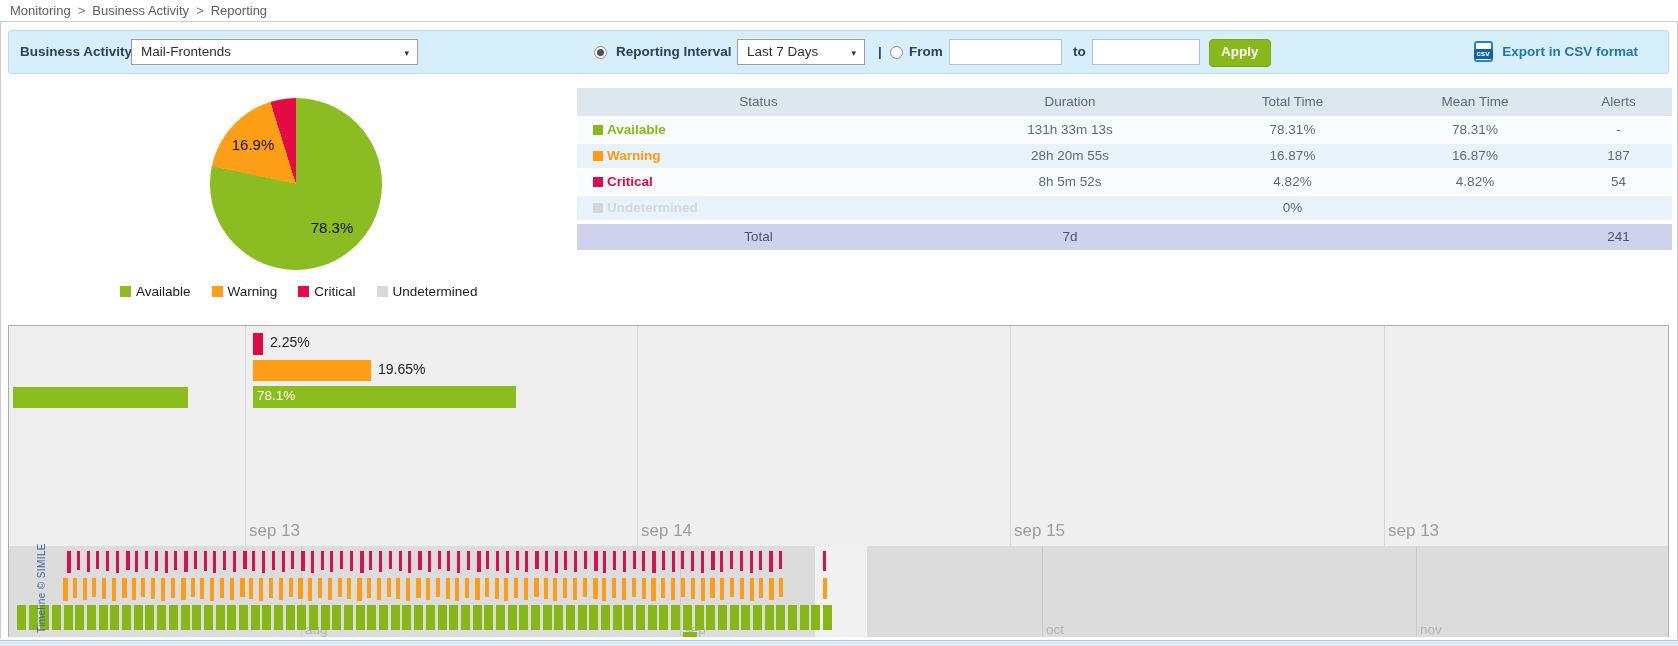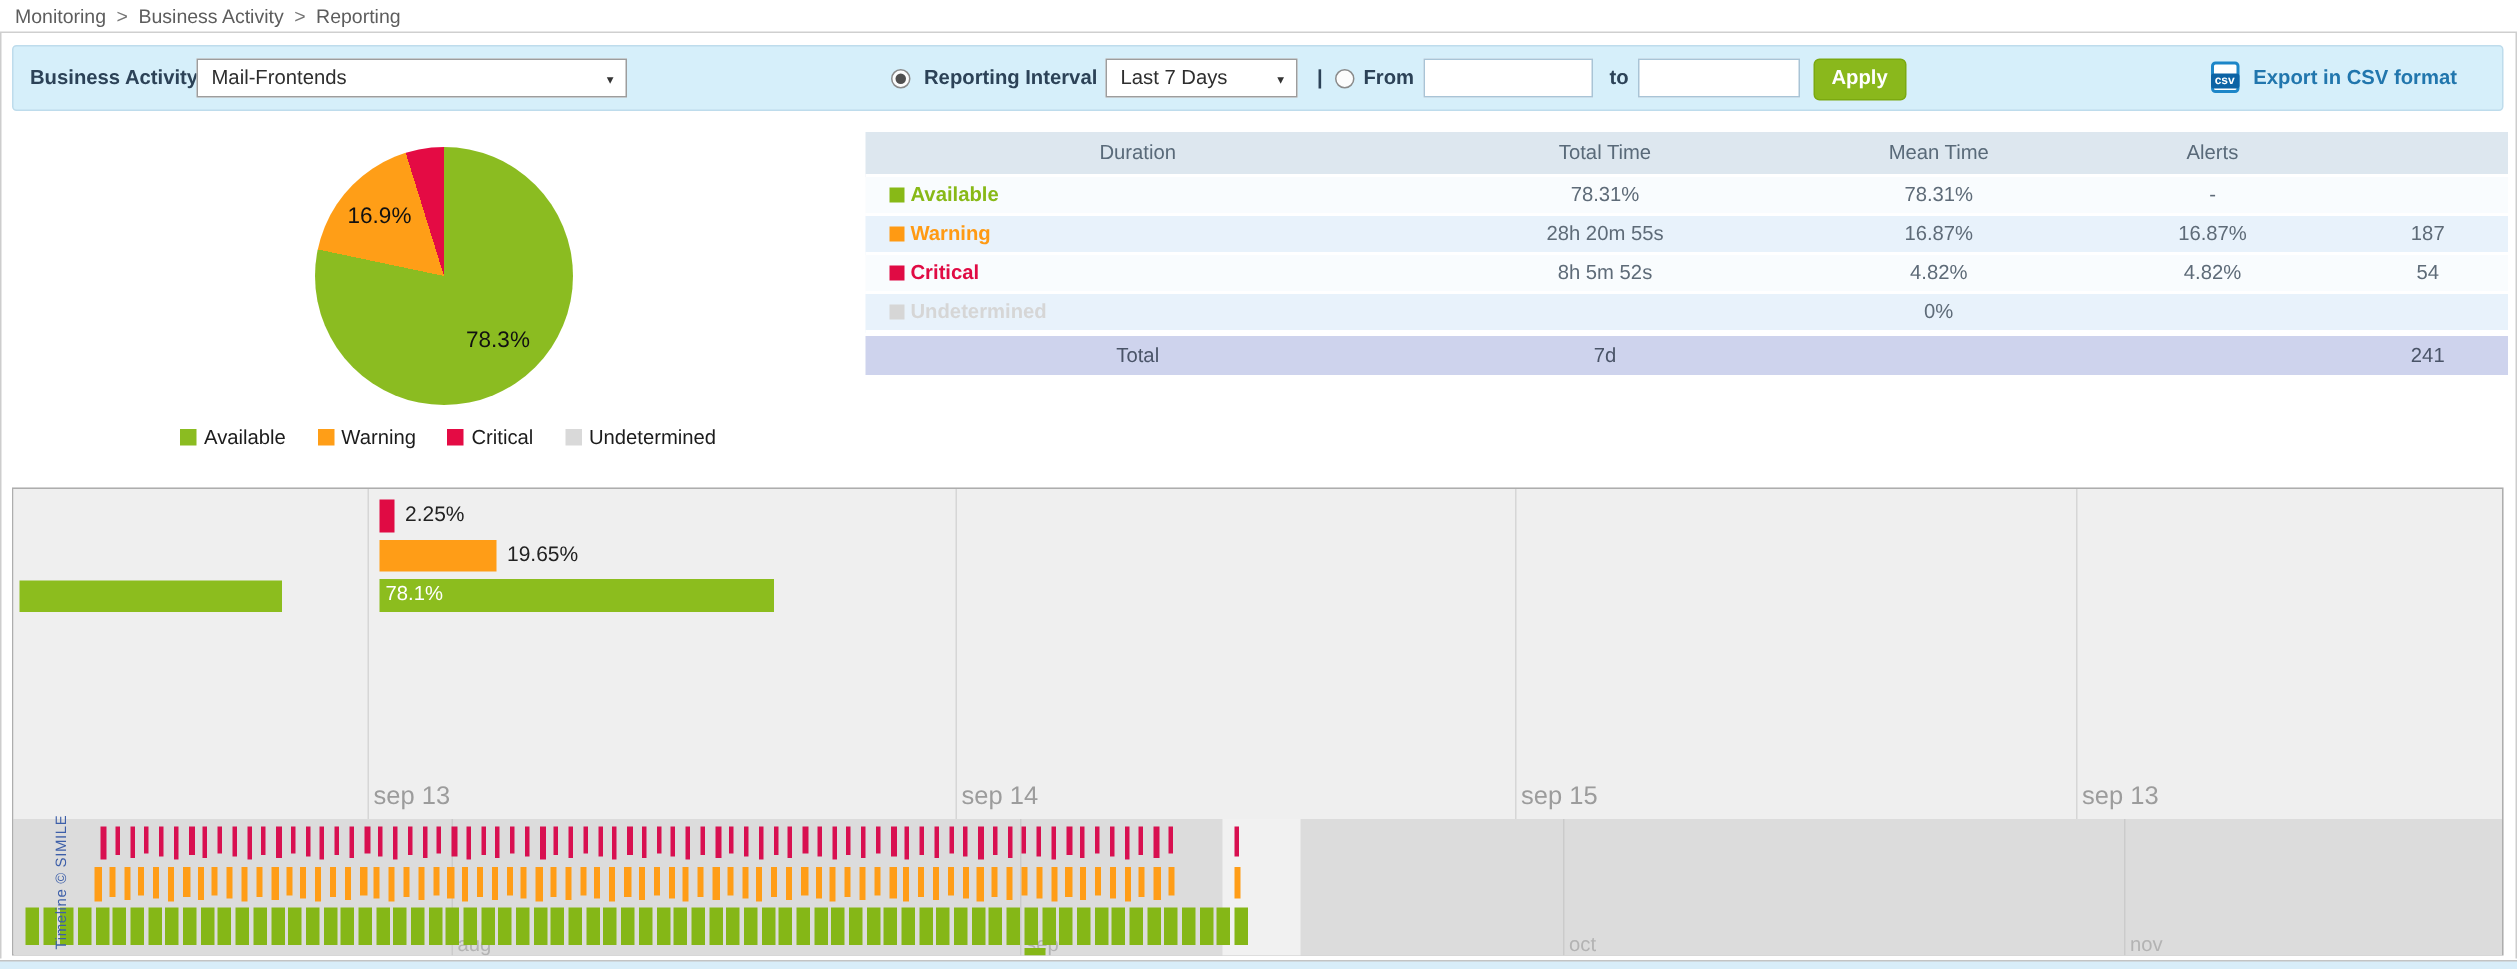--- a/index.html
+++ b/index.html
@@ -150,6 +150,7 @@
 
 <div id="states-table">
   <div class="tgrid thead">
+    <div class="hc">Status</div>
     <div class="hc">Duration</div>
     <div class="hc">Total Time</div>
     <div class="hc">Mean Time</div>

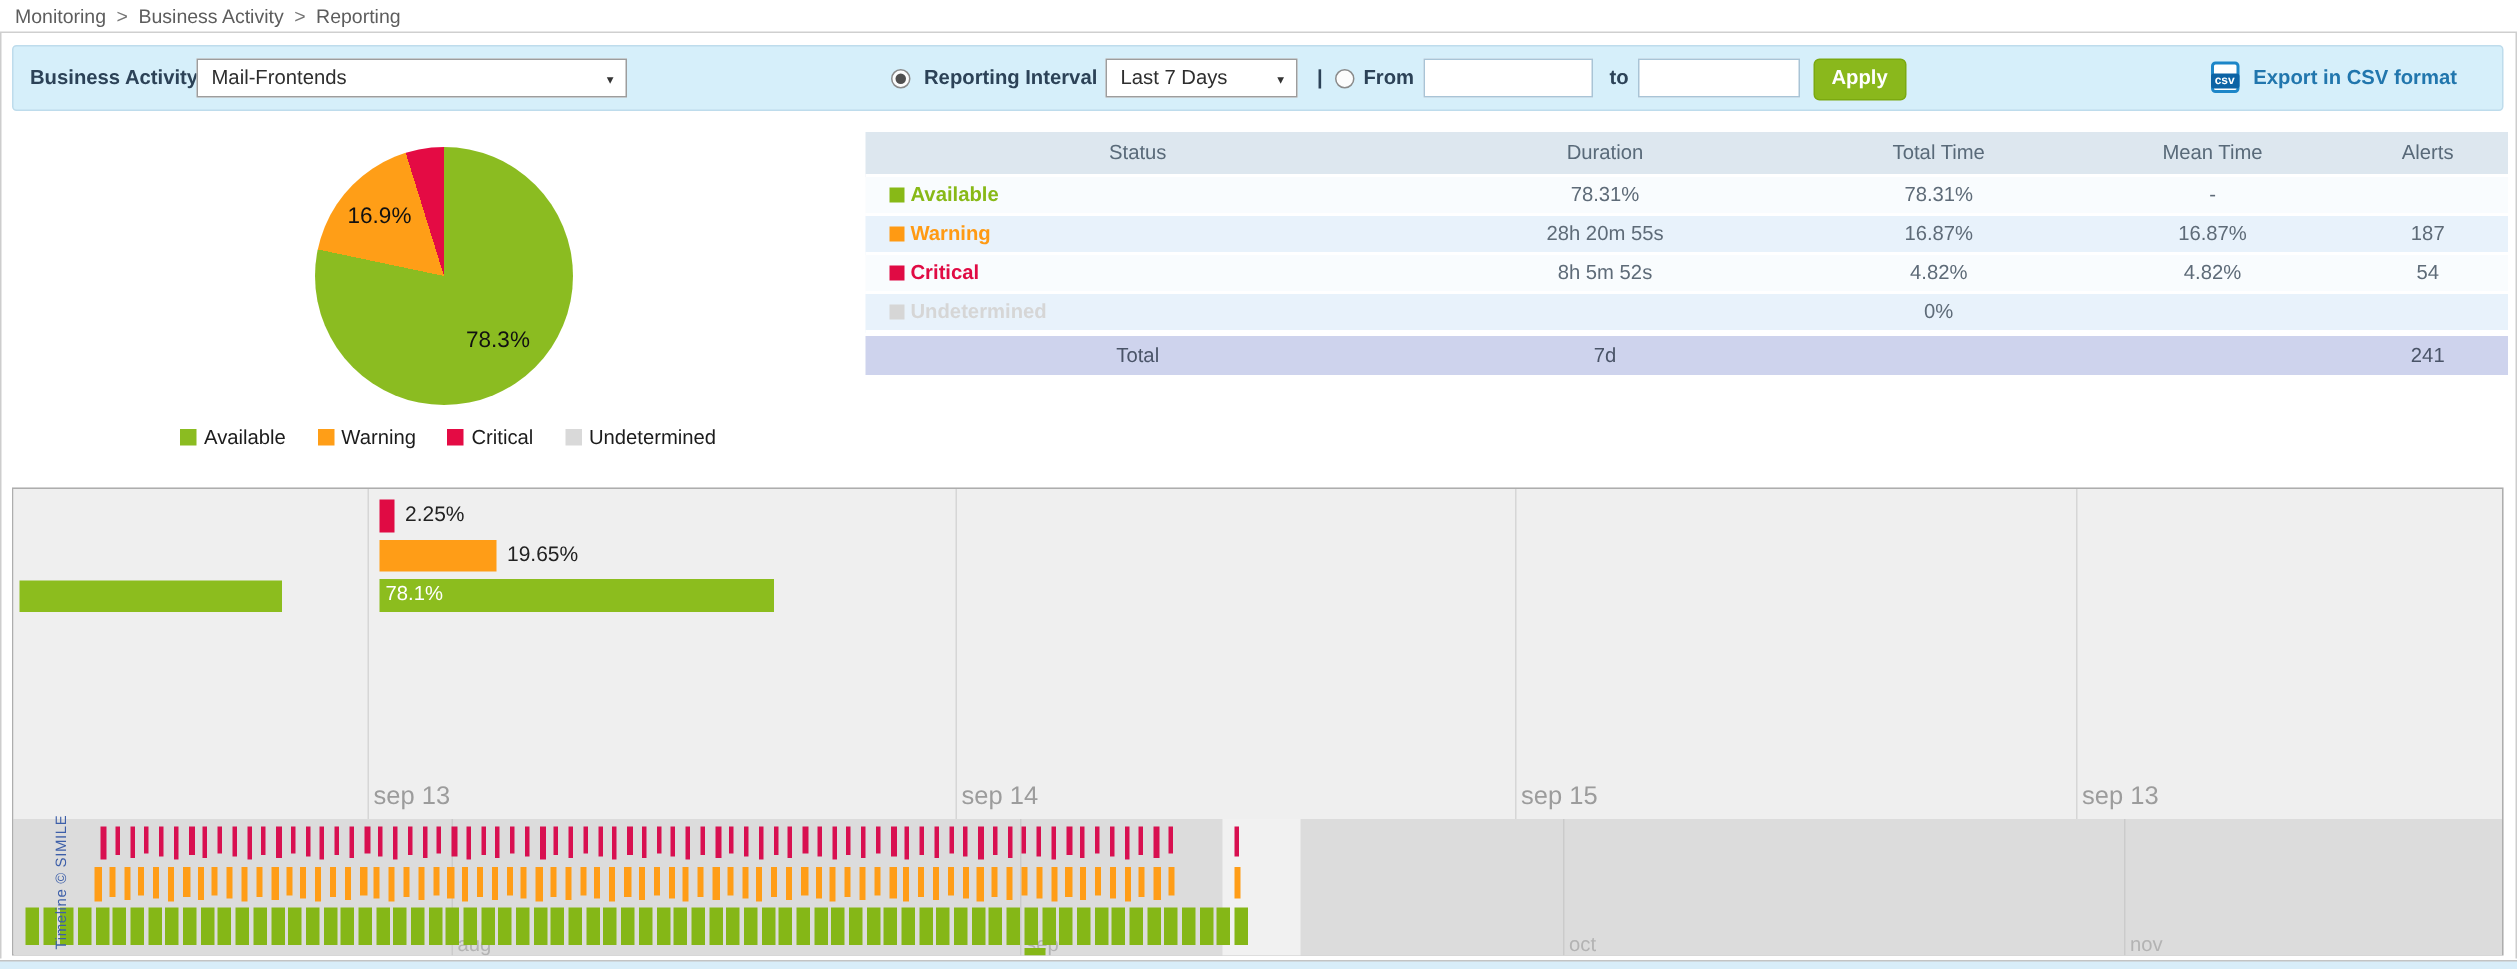--- a/index.html
+++ b/index.html
@@ -159,6 +159,7 @@
   <div id="state-rows">
       <div class="tgrid trow">
         <div class="cell status-cell"><div class="swatch" style="background: rgb(136, 185, 23); display: inline-block;"></div><span class="status-name" style="color: rgb(136, 185, 23);">Available</span></div>
+        <div class="cell">131h 33m 13s</div>
         <div class="cell">78.31%</div>
         <div class="cell">78.31%</div>
         <div class="cell">-</div>

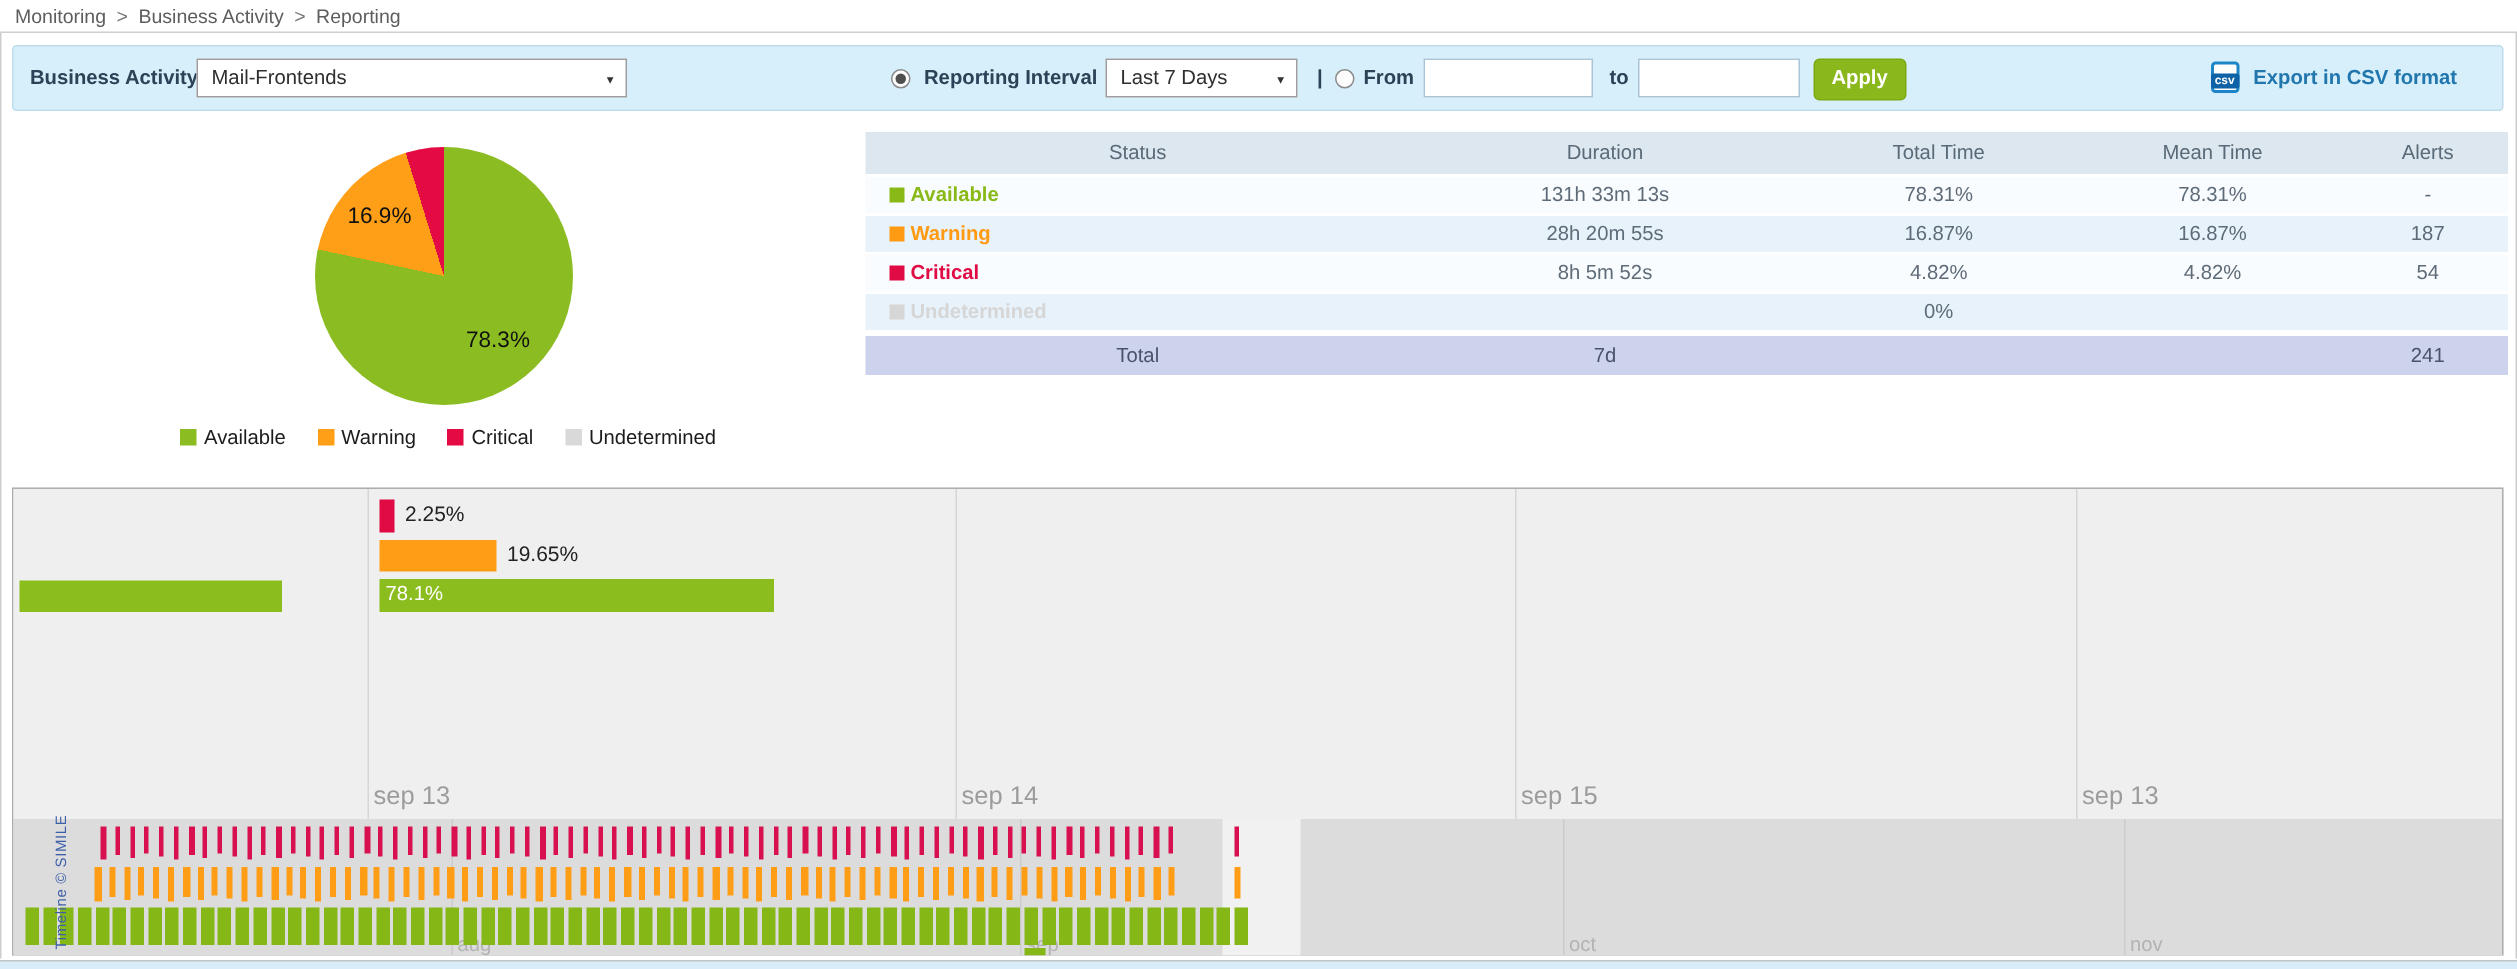--- a/index.html
+++ b/index.html
@@ -209,7 +209,7 @@
       <div class="tl-bar" style="left: 244px; top: 7px; width: 10px; height: 22px; background: rgb(224, 11, 68);">
         <span class="bar-label-out">2.25%</span>
       </div>
-      <div class="tl-bar" style="left: 244px; top: 34px; width: 78px; height: 21px; background: rgb(255, 157, 23);">
+      <div class="tl-bar" style="left: 244px; top: 34px; width: 78px; height: 21px; background: rgb(255, 157, 23); padding-left: 40px;">
         <span class="bar-label-out">19.65%</span>
       </div>
       <div class="tl-bar" style="left: 244px; top: 60px; width: 263px; height: 22px; background: rgb(140, 189, 30);">

